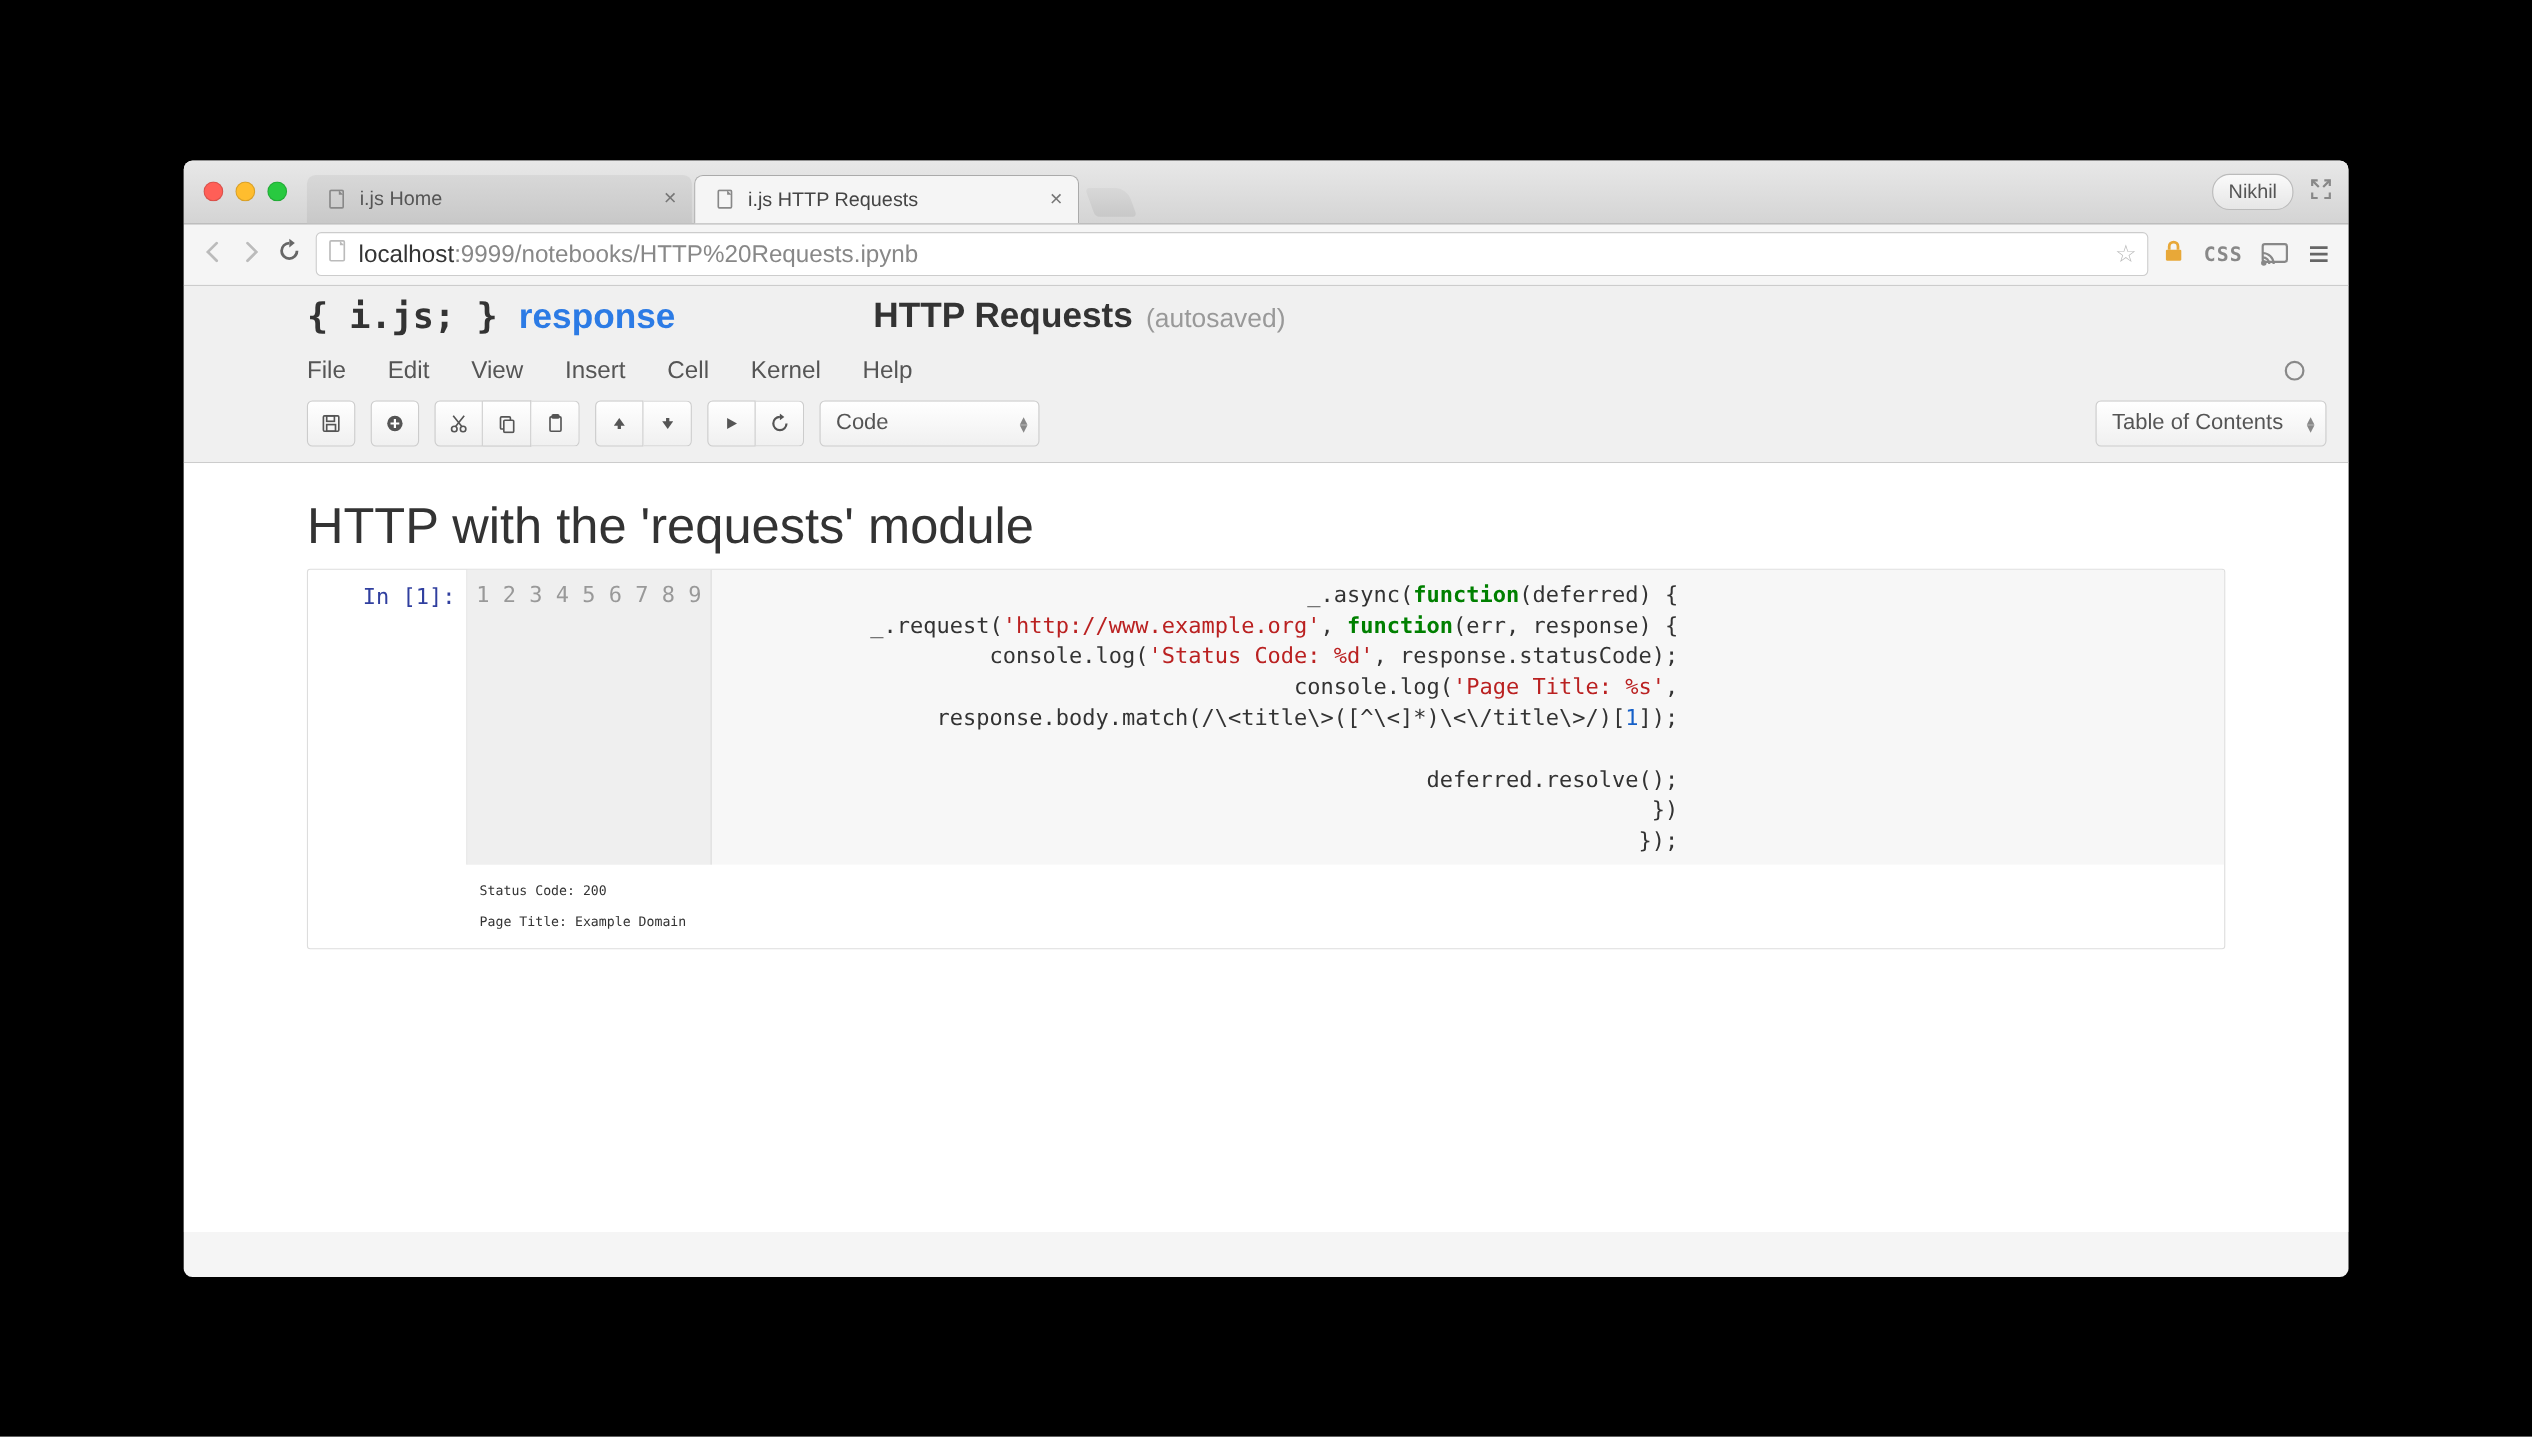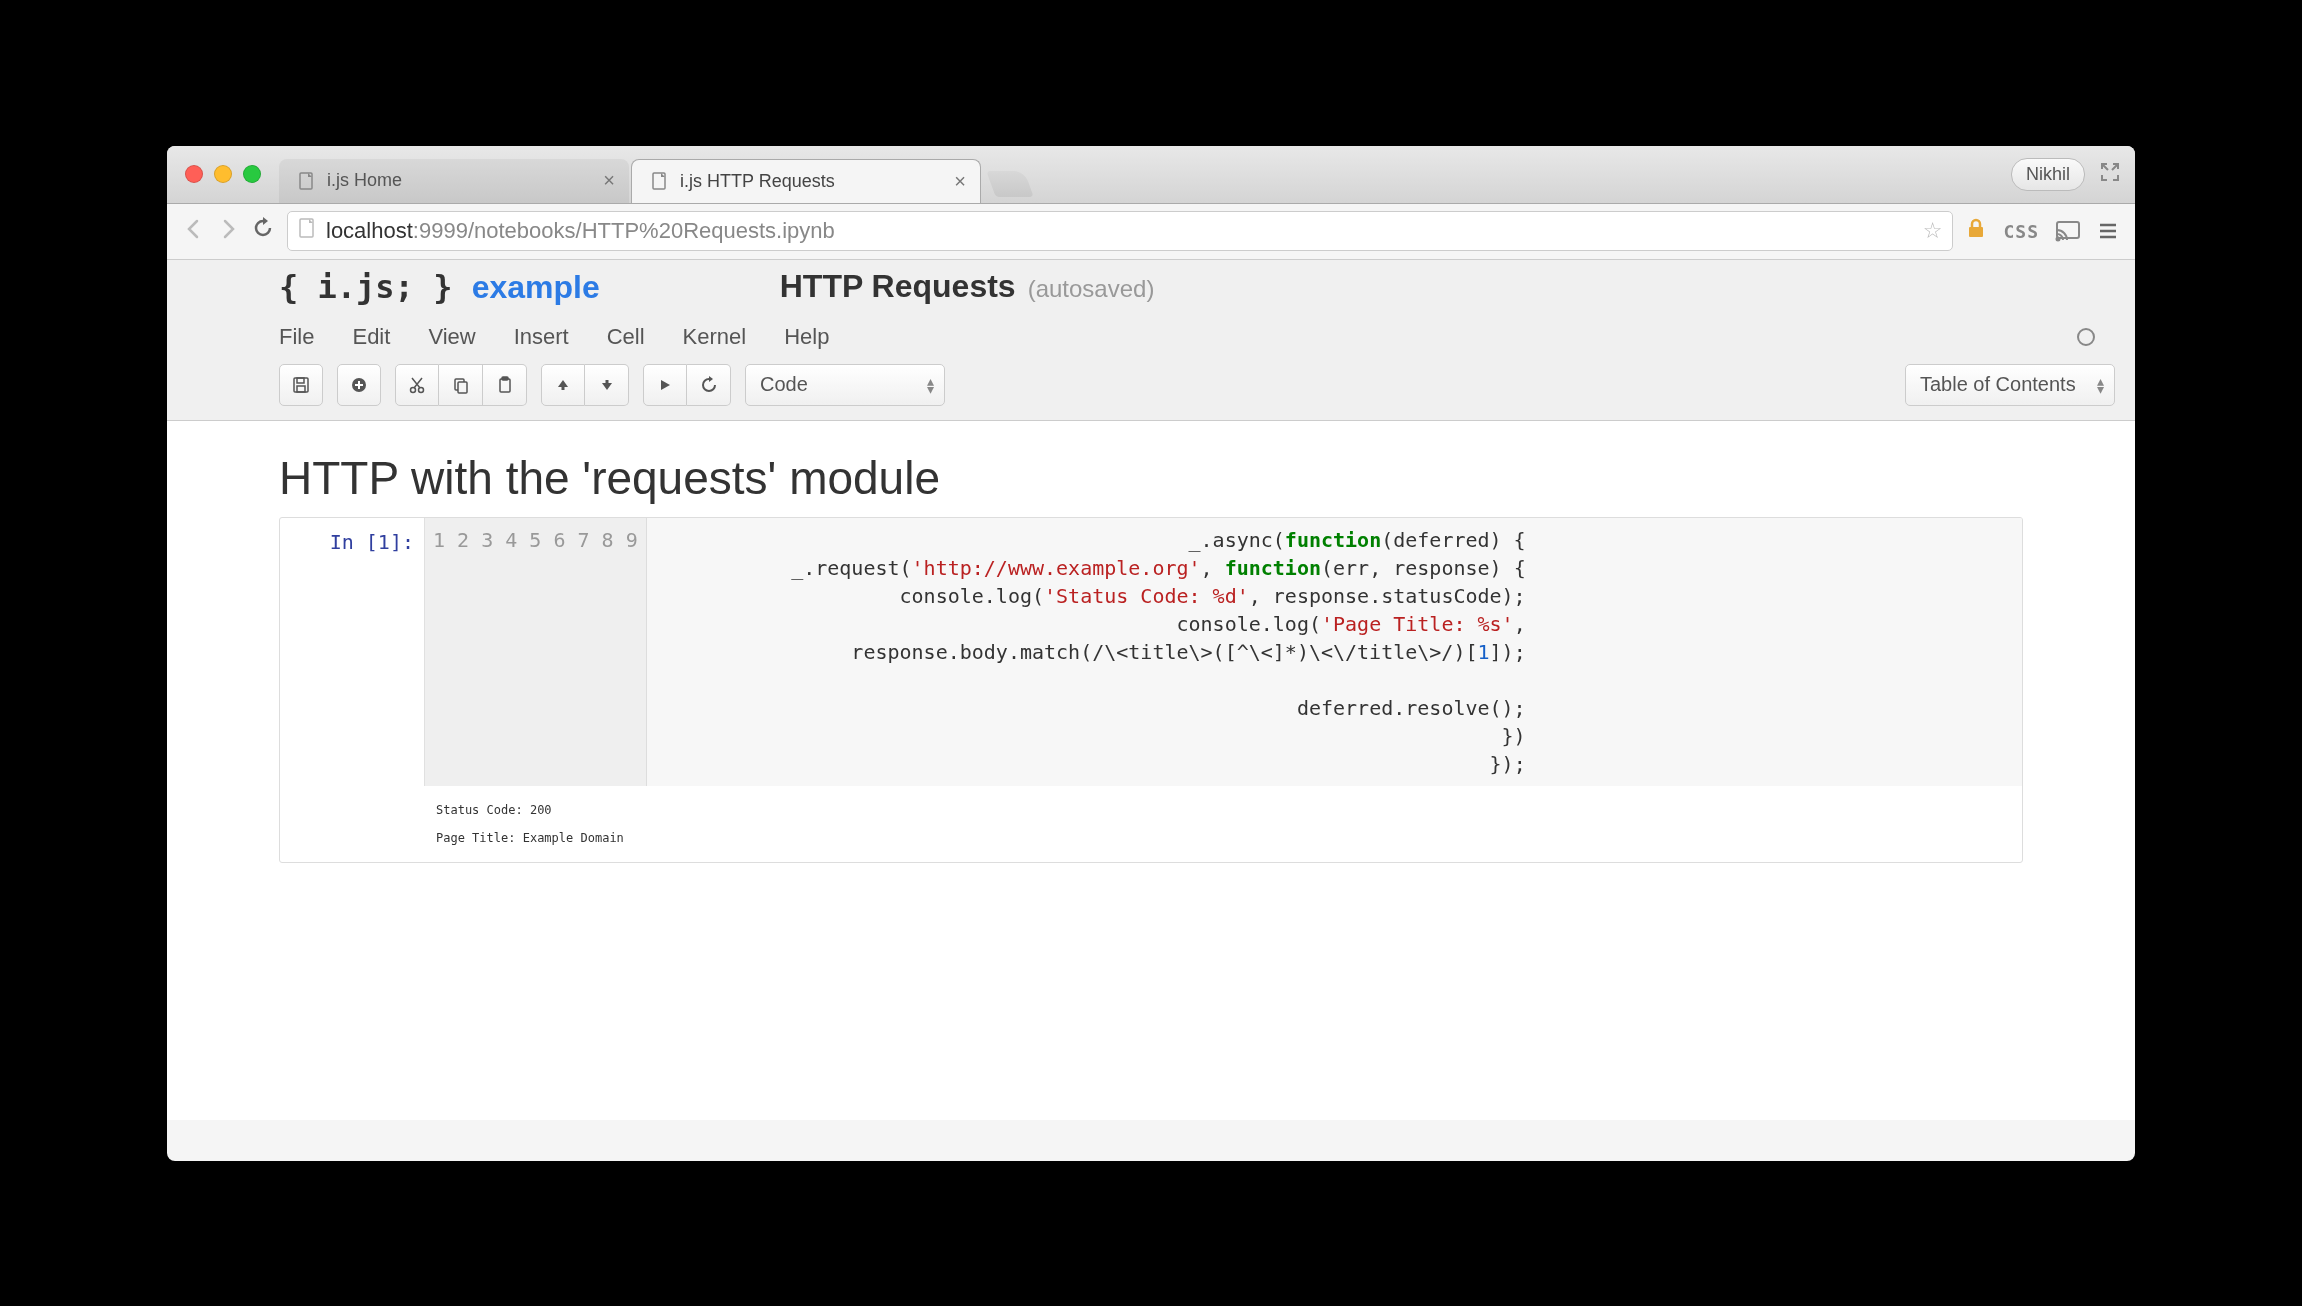--- a/index.html
+++ b/index.html
@@ -247,7 +247,7 @@
     <div class="nb-top">
       <span class="brand">
         <span>{ i.js; }</span>
-        <span class="nb">example</span>
+        <span class="nb">response</span>
       </span>
       <span class="nb-title-wrap">
         <span class="nb-title">HTTP Requests</span>

